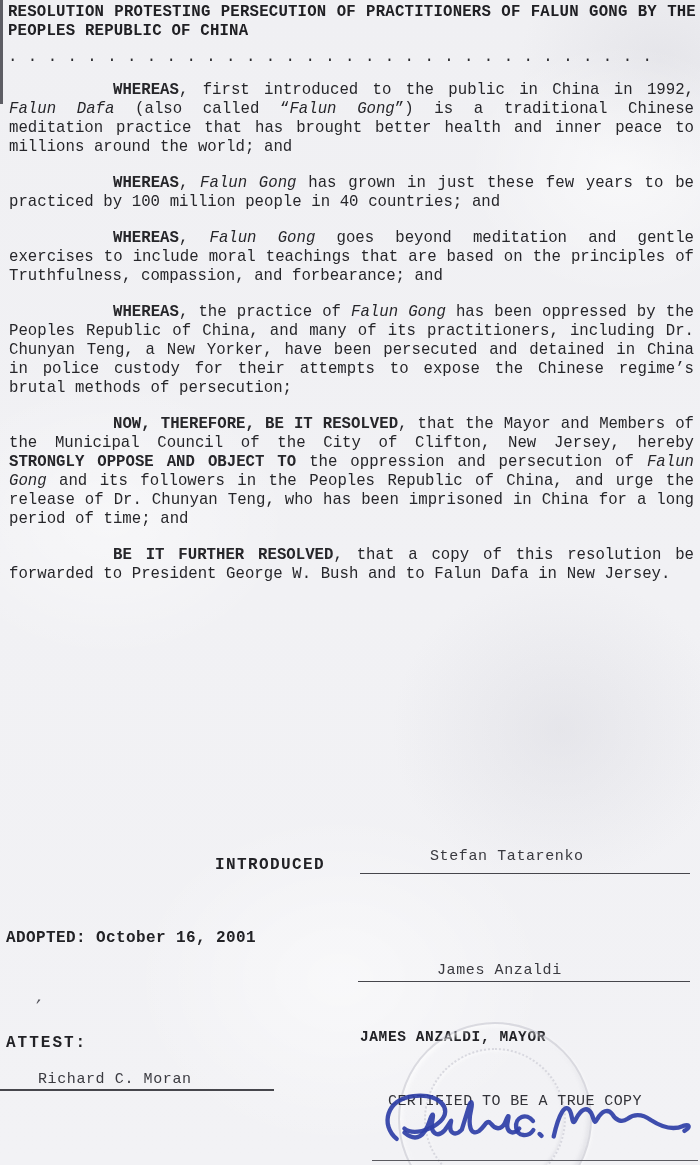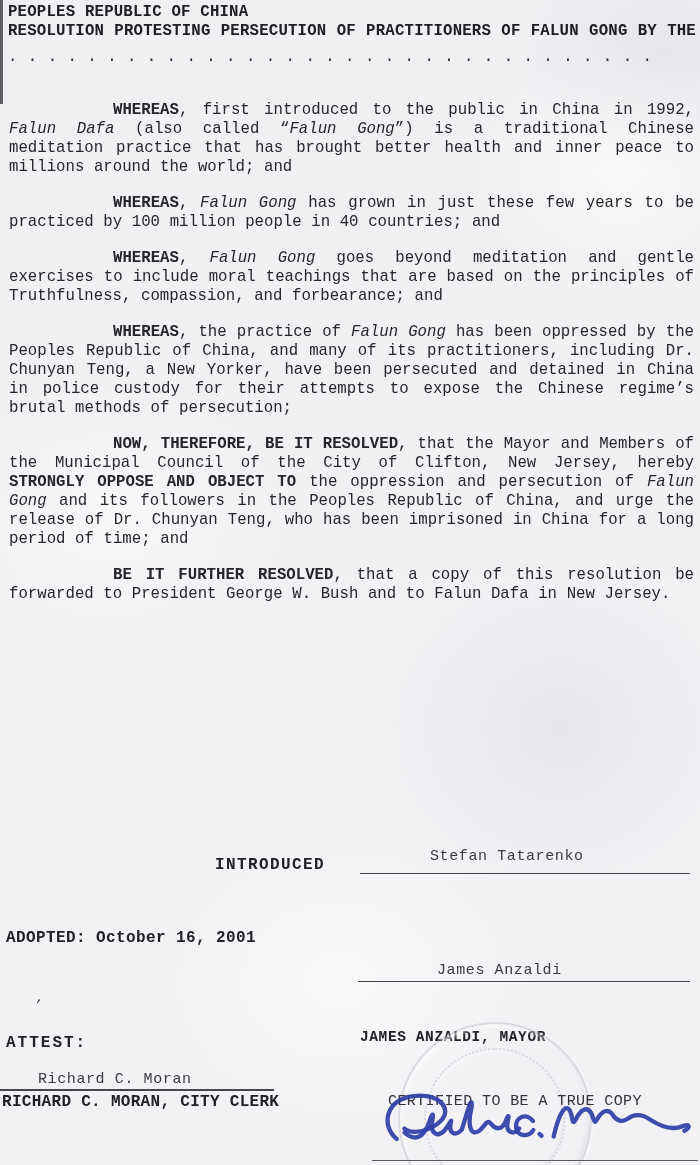--- a/index.html
+++ b/index.html
@@ -74,8 +74,8 @@
   <div class="edge-line"></div>
 
   <header class="doc-head">
+    <div class="title l1">RESOLUTION PROTESTING PERSECUTION OF PRACTITIONERS OF FALUN GONG BY THE</div>
     <div class="title l2">PEOPLES REPUBLIC OF CHINA</div>
-    <div class="title l1">RESOLUTION PROTESTING PERSECUTION OF PRACTITIONERS OF FALUN GONG BY THE</div>
     <div class="dots">. . . . . . . . . . . . . . . . . . . . . . . . . . . . . . . . .</div>
   </header>
 

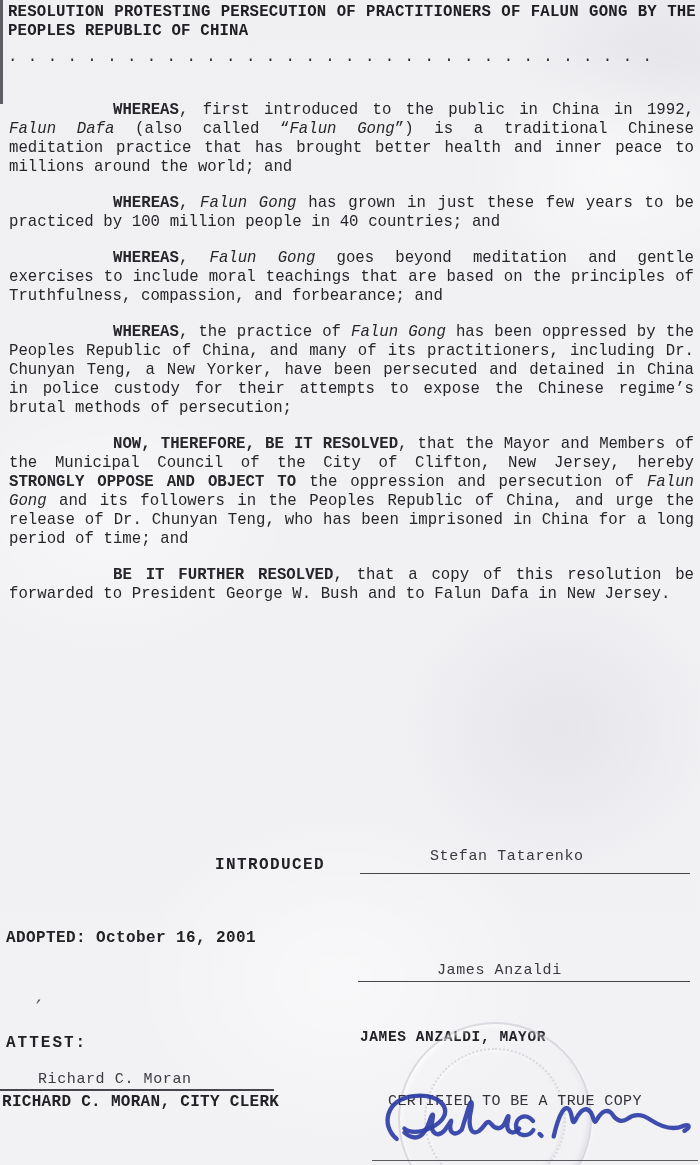--- a/index.html
+++ b/index.html
@@ -31,7 +31,7 @@
     text-indent:104px;
     word-spacing:.2px;
   }
-  .para:first-child{margin-top:40px;}
+  .para:first-child{margin-top:20px;}
   .para .b{font-weight:bold;}
   .para .i{font-style:italic;}
   .abs{position:absolute;white-space:nowrap;}

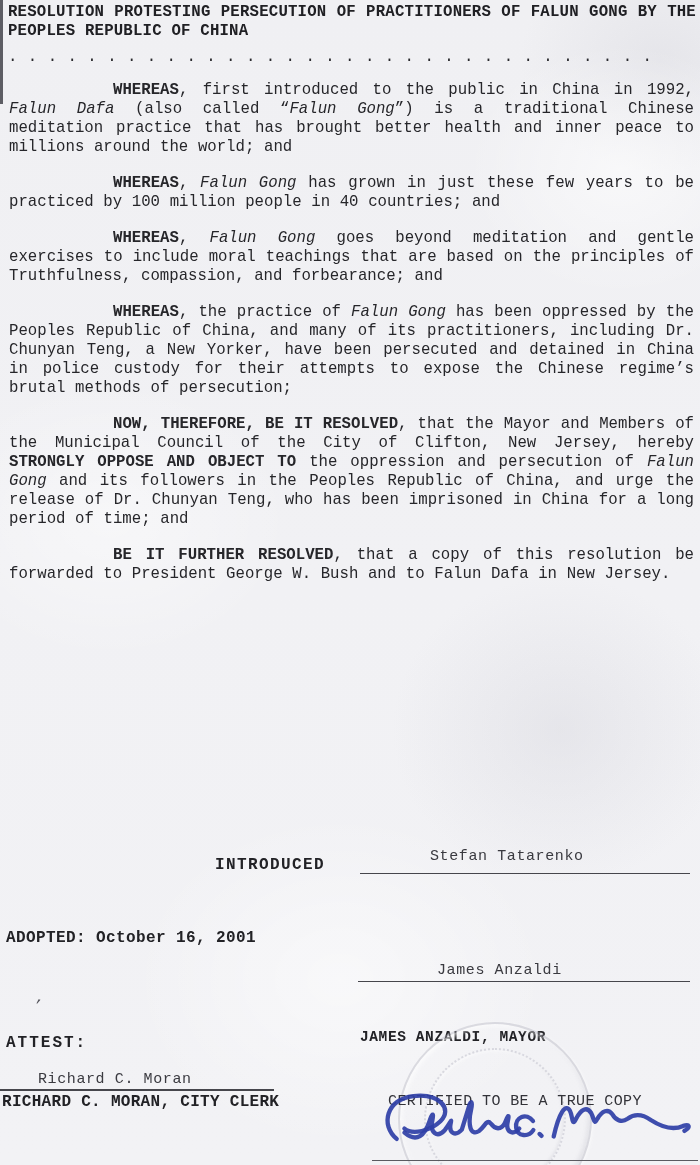--- a/index.html
+++ b/index.html
@@ -104,7 +104,6 @@
 
   <div class="abs clerk-name t15">Richard C. Moran</div>
   <div class="abs line clerk-line"></div>
-  <div class="abs clerk-title b16">RICHARD C. MORAN, CITY CLERK</div>
 
   <div class="abs seal">
     <div class="seal-inner"></div>

